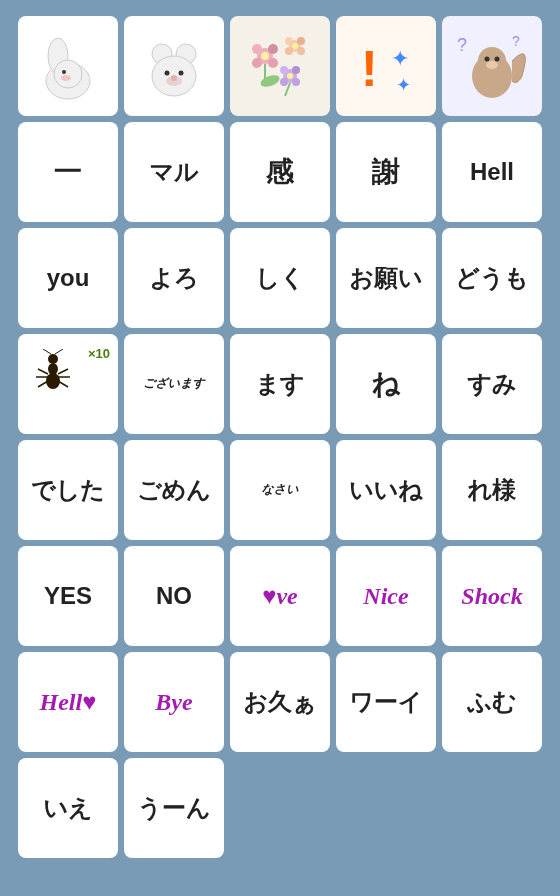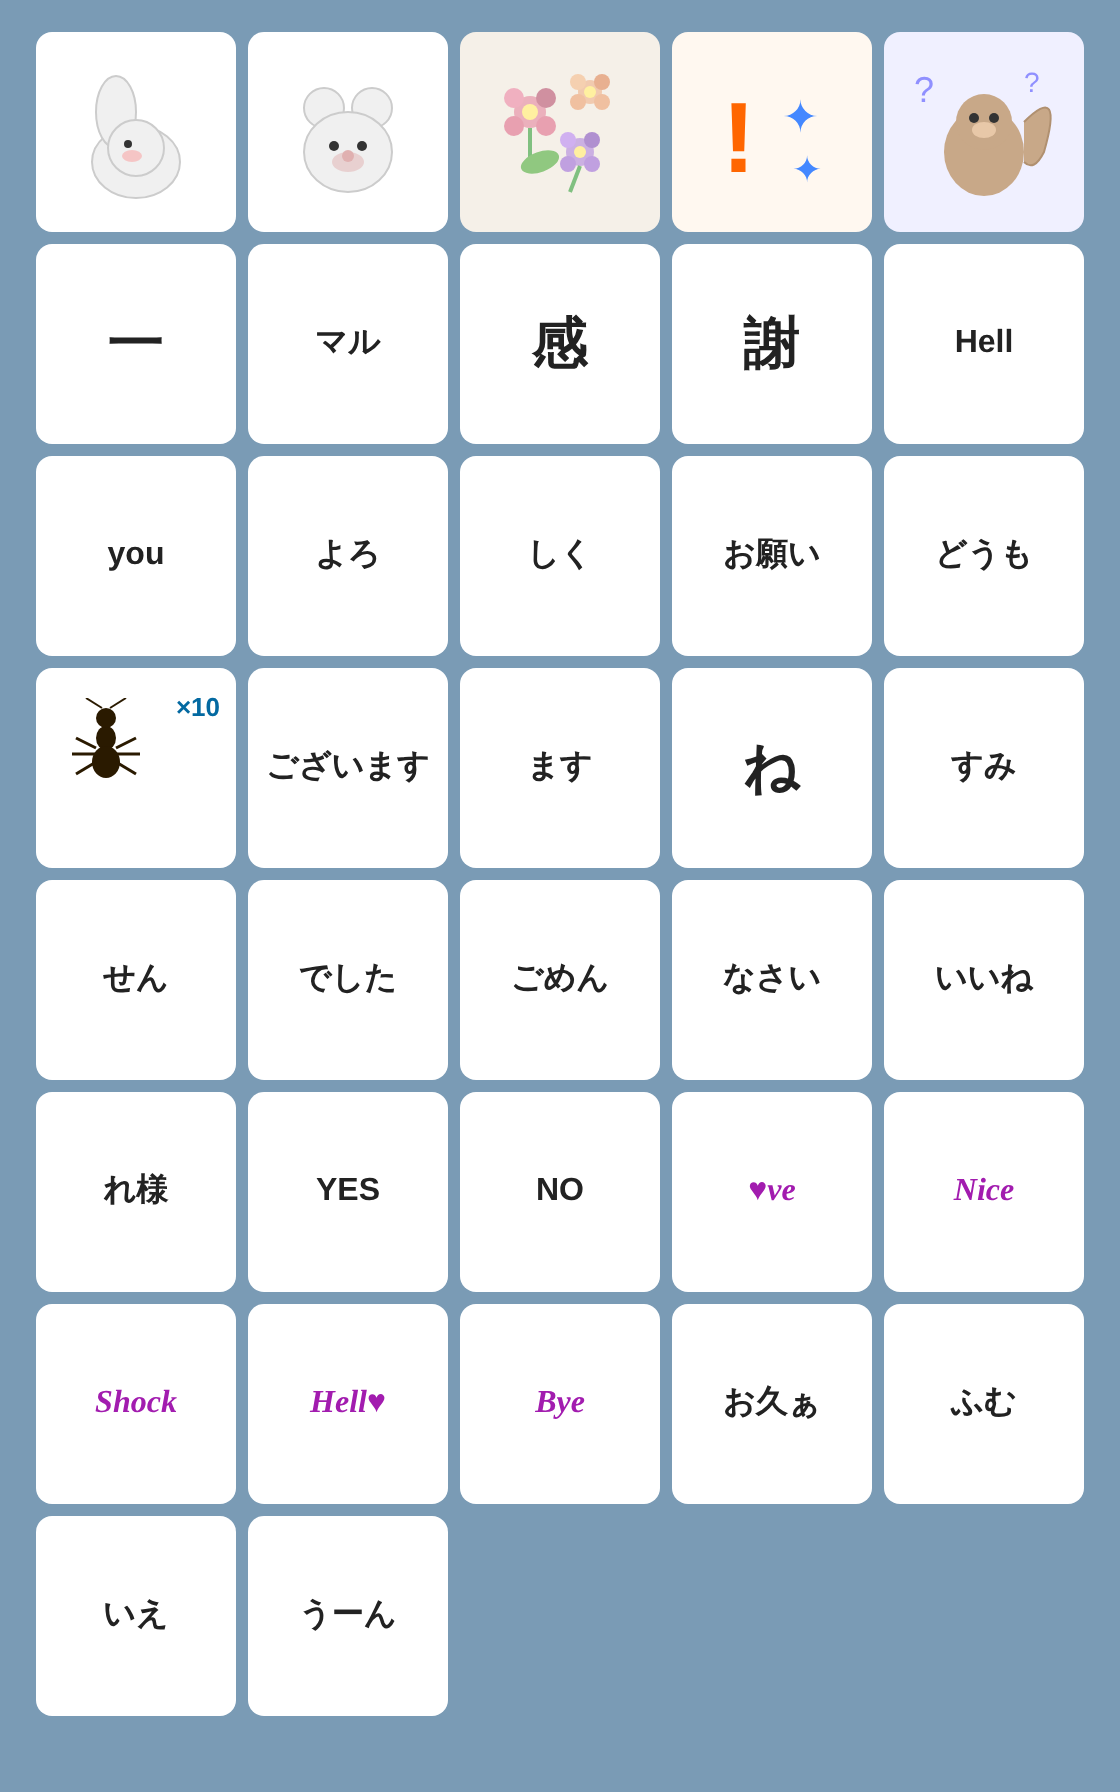--- a/index.html
+++ b/index.html
@@ -38,7 +38,7 @@
       line-height: 1.1;
     }
     .cell-text.small {
-      font-size: 16px;
+      font-size: 24px;
     }
     .cell-text.xsmall {
       font-size: 16px;

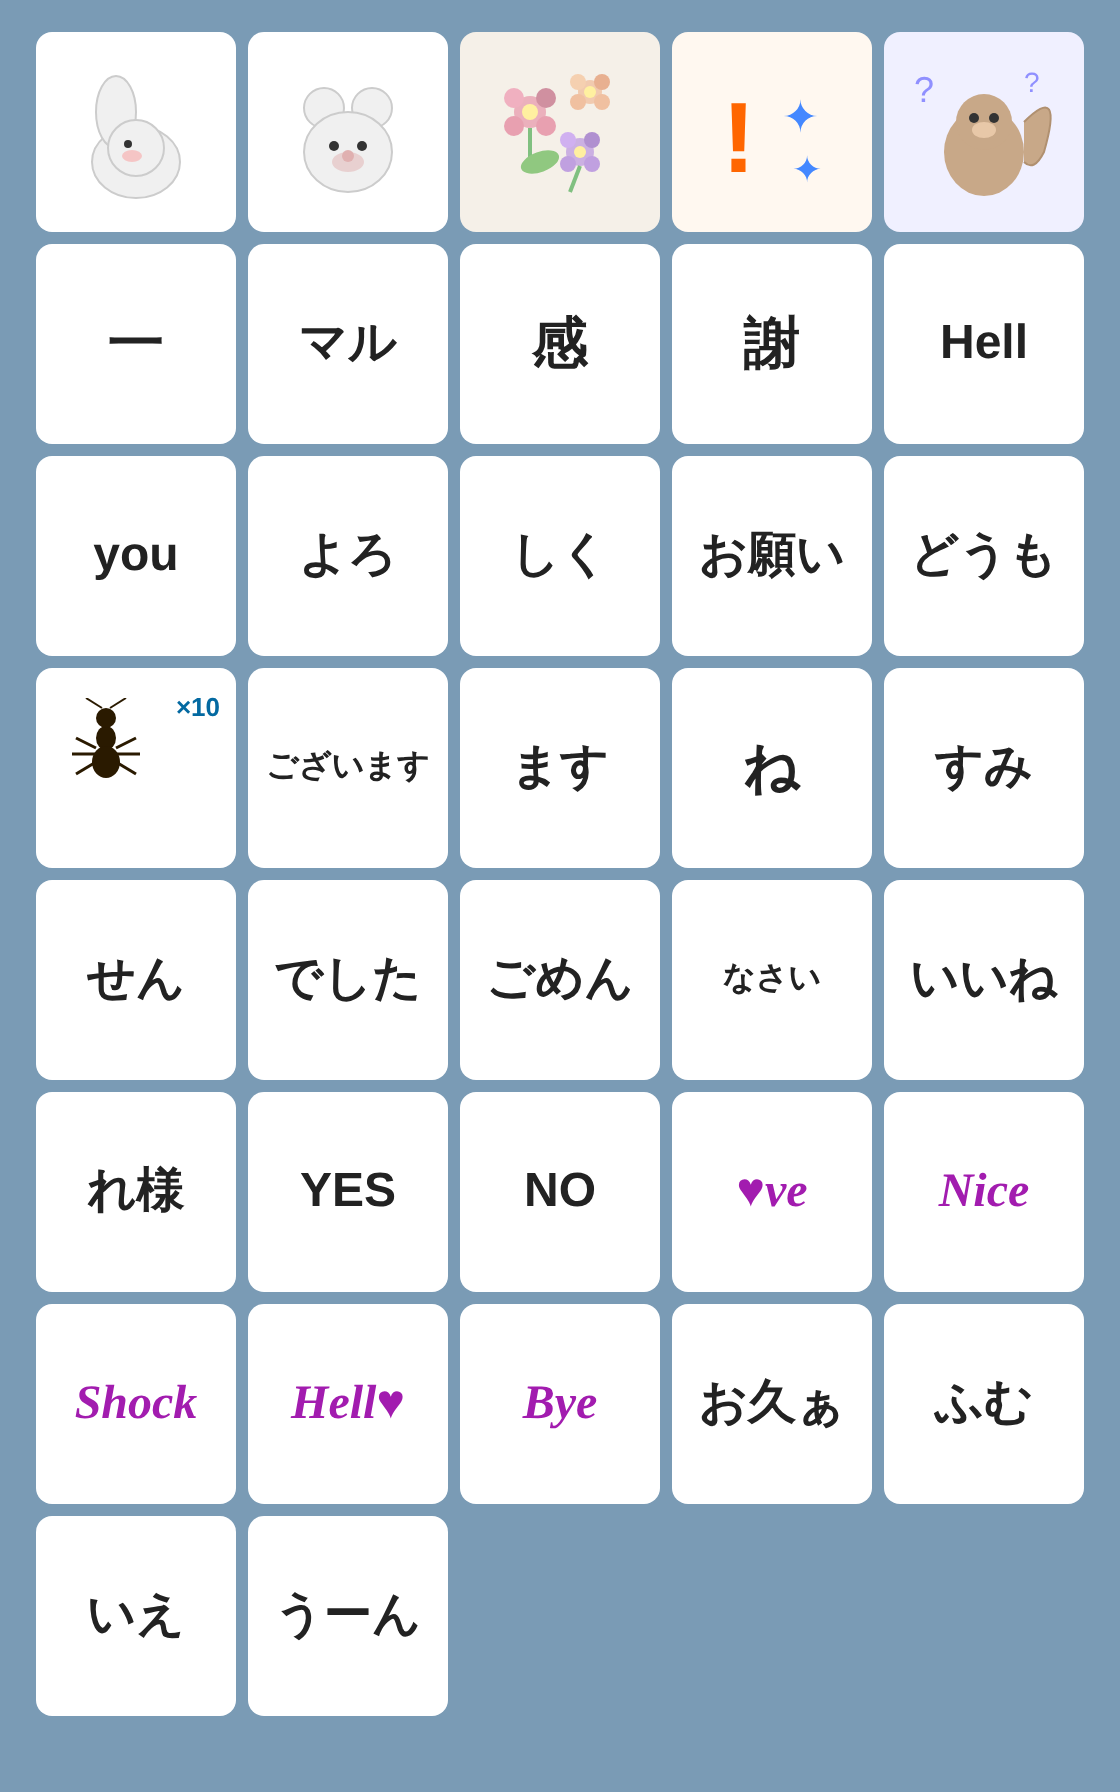--- a/index.html
+++ b/index.html
@@ -203,7 +203,7 @@
       <line x1="23" y1="5" x2="15" y2="0" stroke="#2a1a00" stroke-width="1"></line>
       <line x1="27" y1="5" x2="35" y2="0" stroke="#2a1a00" stroke-width="1"></line>
     </svg>
-    <span style="position:absolute;right:8px;top:12px;font-size:13px;color:#0369a1;font-weight:bold;">×10</span>
+    <span style="position:absolute;right:8px;top:12px;font-size:13px;color:#4d7c0f;font-weight:bold;">×10</span>
   </div>
   <div class="cell">
     <span class="cell-text xsmall">ございます</span>

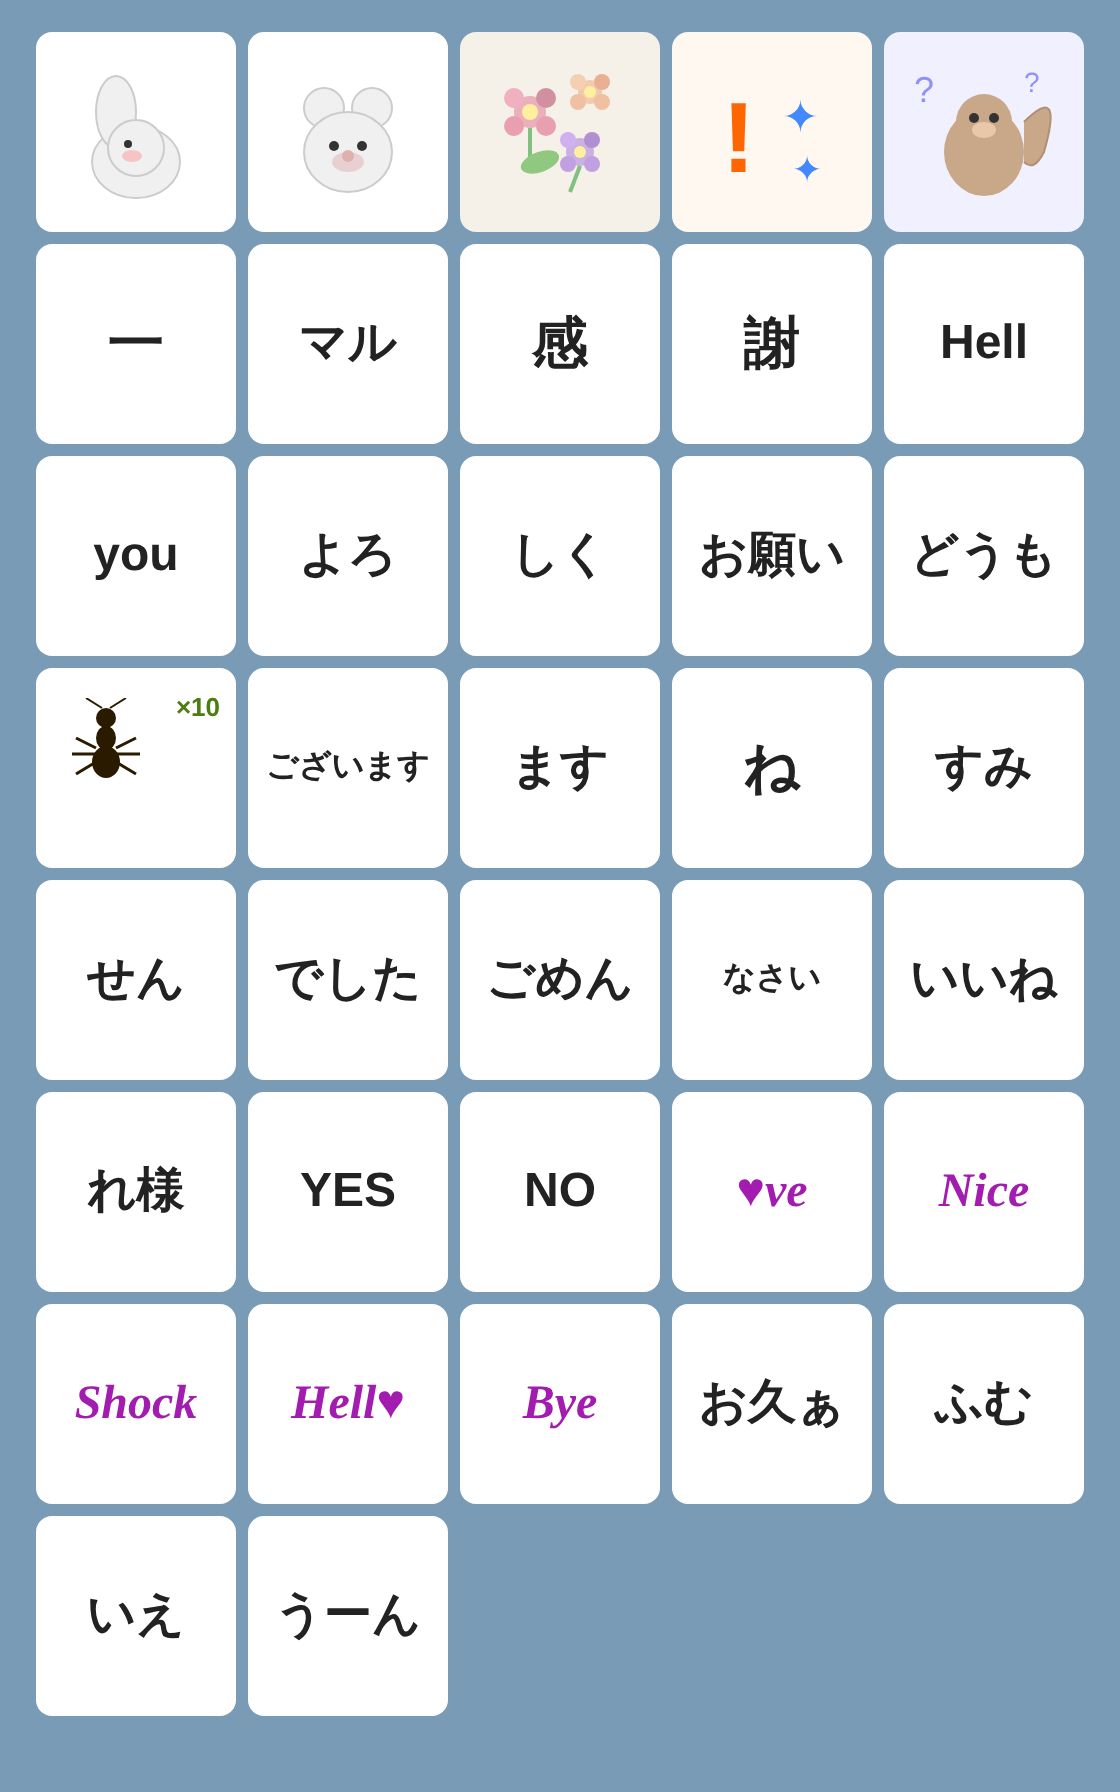--- a/index.html
+++ b/index.html
@@ -41,7 +41,8 @@
       font-size: 24px;
     }
     .cell-text.xsmall {
-      font-size: 16px;
+      font-size: 12px;
+      font-style: italic;
     }
     .cell-text.handwritten {
       font-family: 'Georgia', serif;

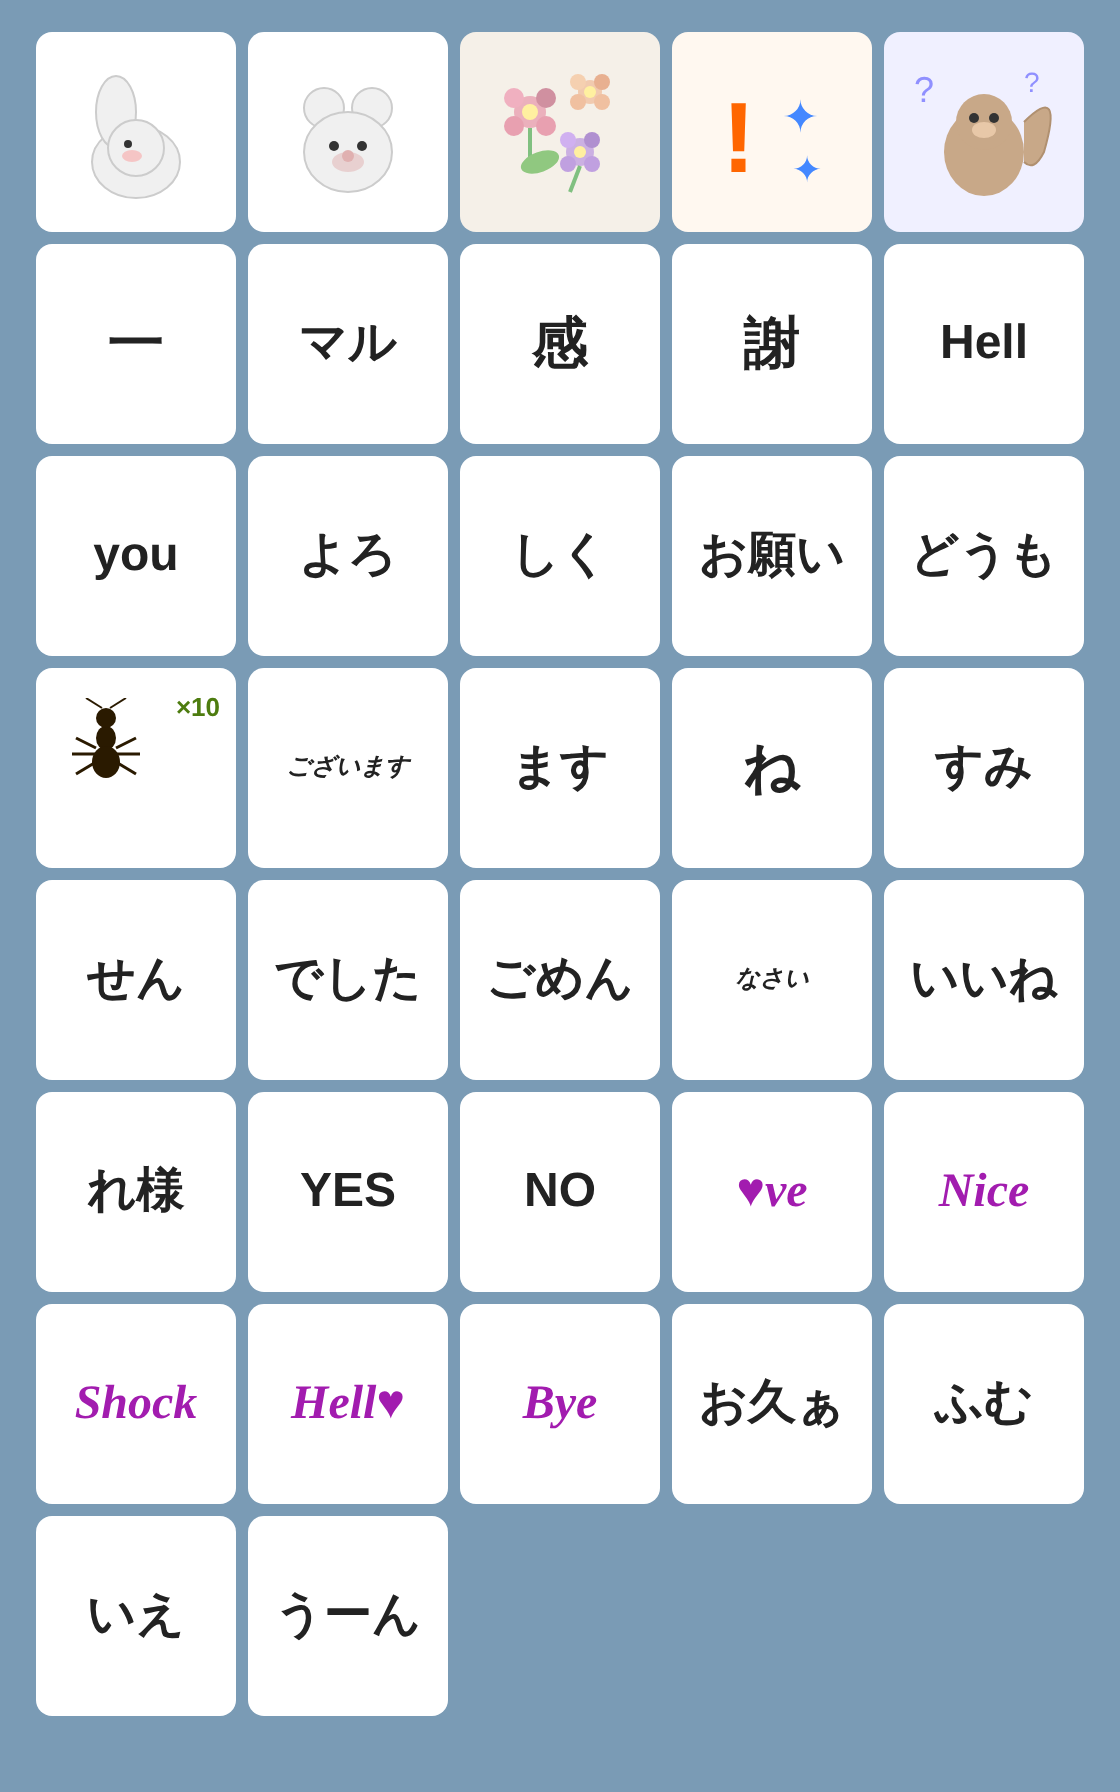--- a/index.html
+++ b/index.html
@@ -220,9 +220,6 @@
     <span class="cell-text small">すみ</span>
   </div>
   <div class="cell">
-    <span class="cell-text small">せん</span>
-  </div>
-  <div class="cell">
     <span class="cell-text small">でした</span>
   </div>
   <div class="cell">

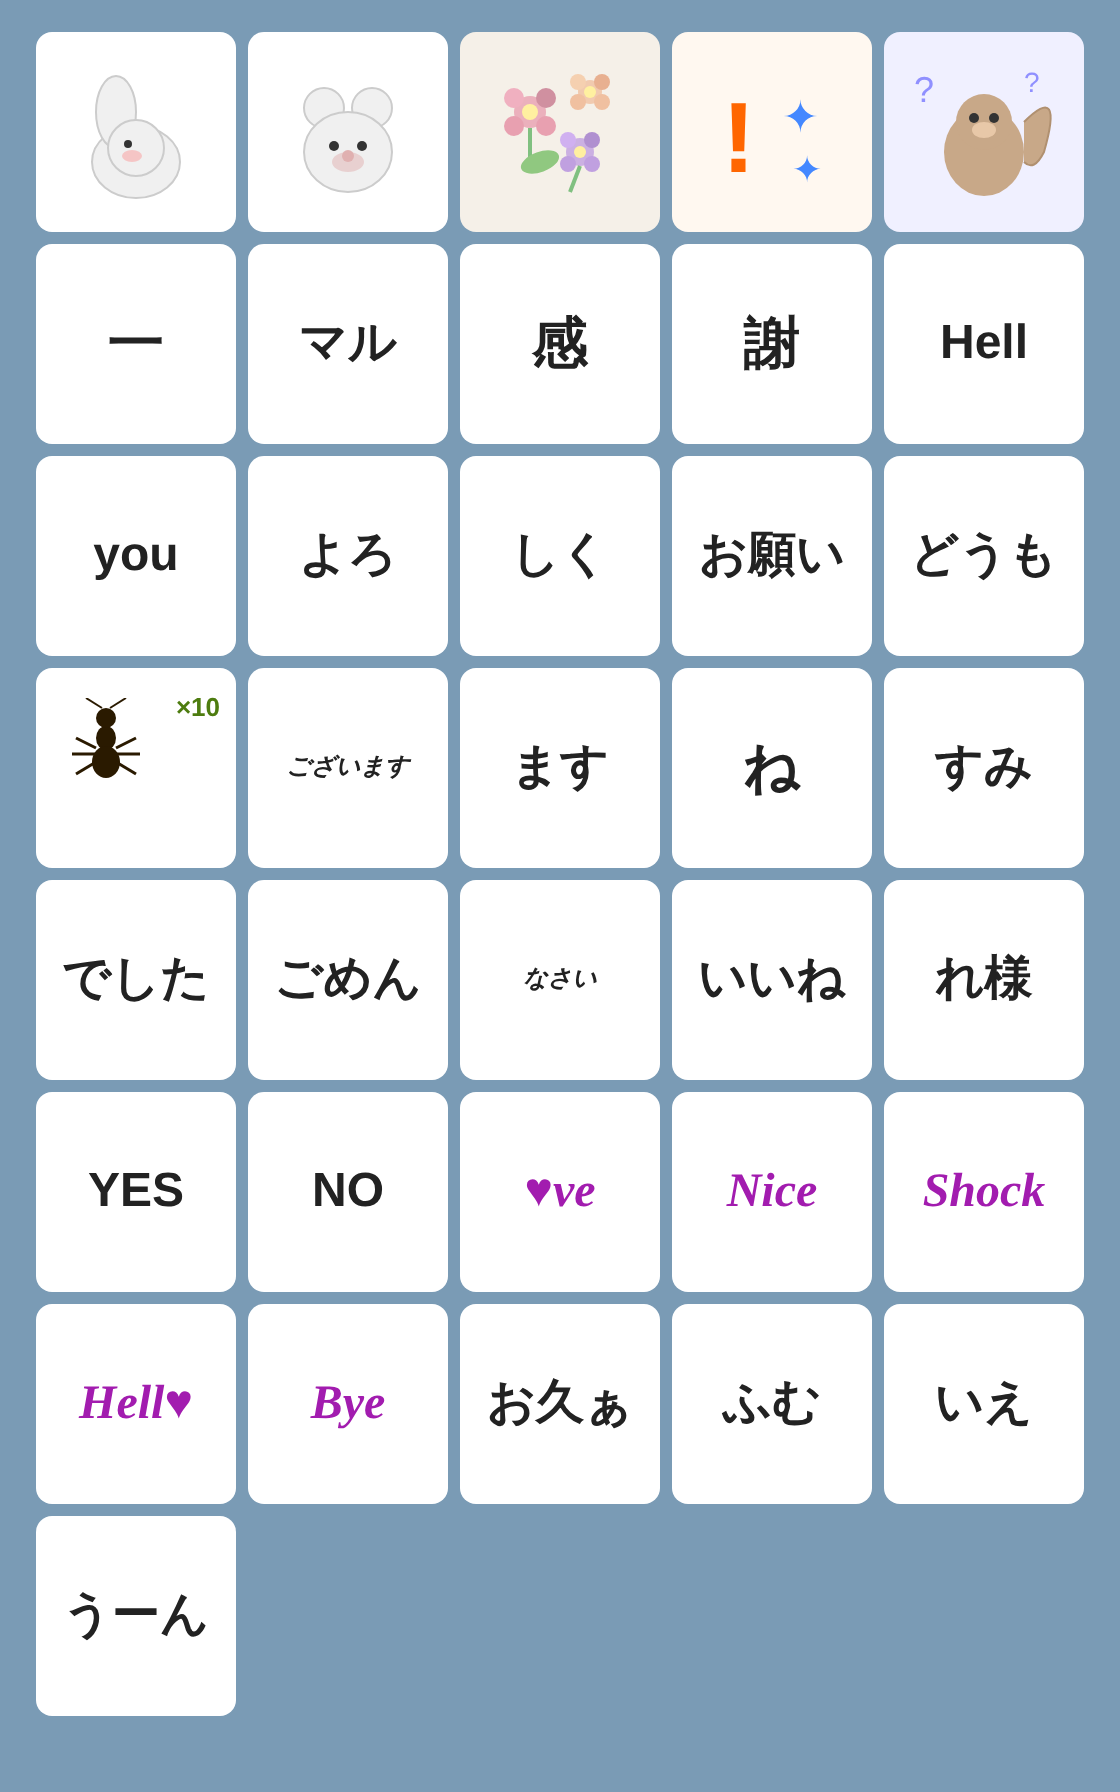--- a/index.html
+++ b/index.html
@@ -262,6 +262,9 @@
     <span class="cell-text small">お久ぁ</span>
   </div>
   <div class="cell">
+    <span class="cell-text small">ワーイ</span>
+  </div>
+  <div class="cell">
     <span class="cell-text small">ふむ</span>
   </div>
   <div class="cell">

